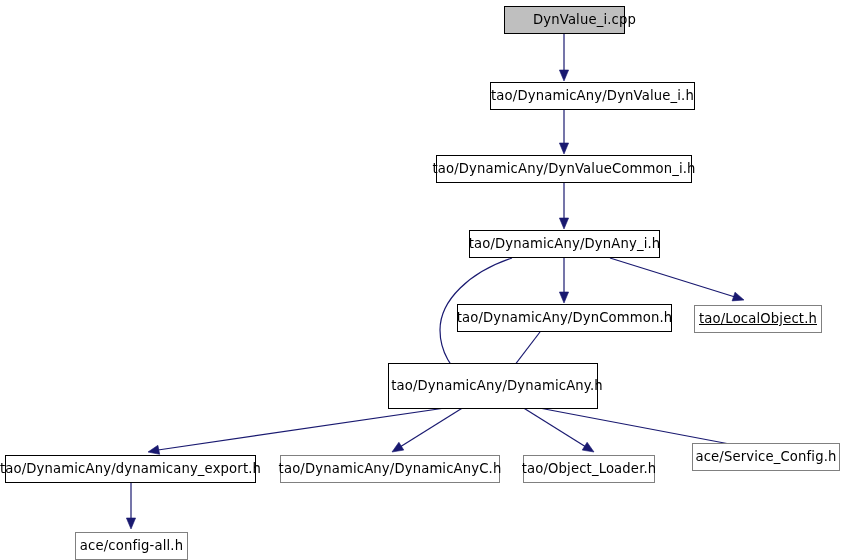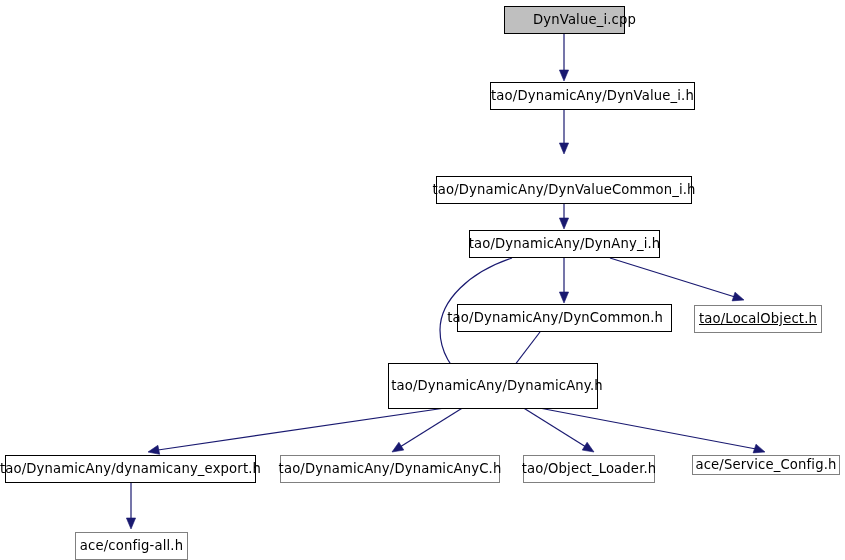--- a/index.html
+++ b/index.html
@@ -87,7 +87,7 @@
       <div class="node border-black" style="left: 462px; top: 82px; width: 205px; height: 28px; margin-left: 28px;">
         <span class="node-label">tao/DynamicAny/DynValue_i.h</span>
       </div>
-      <div class="node border-black" style="left: 436px; top: 155px; width: 256px; height: 28px; margin-top: 21px;">
+      <div class="node border-black" style="left: 436px; top: 155px; width: 256px; height: 28px;">
         <span class="node-label">tao/DynamicAny/DynValueCommon_i.h</span>
       </div>
       <div class="node border-black" style="left: 469px; top: 230px; width: 191px; height: 28px;">

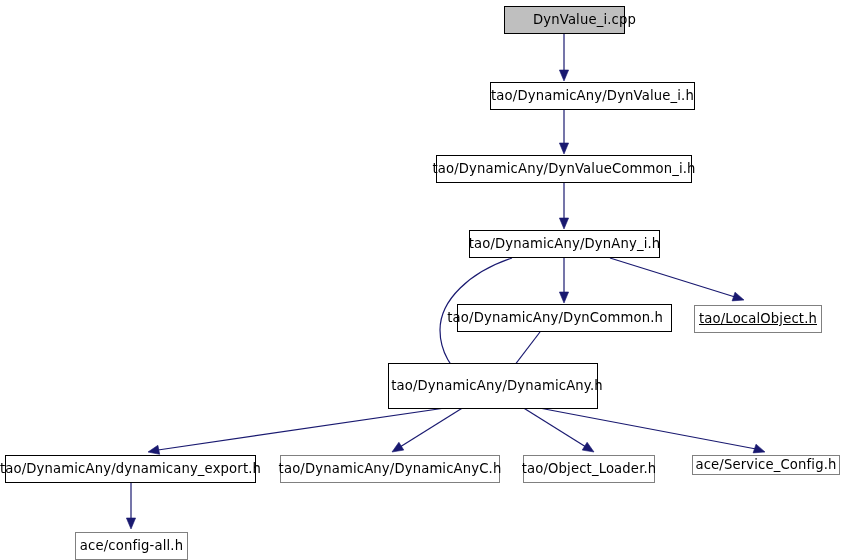--- a/index.html
+++ b/index.html
@@ -93,7 +93,7 @@
       <div class="node border-black" style="left: 469px; top: 230px; width: 191px; height: 28px;">
         <span class="node-label">tao/DynamicAny/DynAny_i.h</span>
       </div>
-      <div class="node border-black" style="left: 457px; top: 304px; width: 215px; height: 28px; justify-content: flex-end;">
+      <div class="node border-black" style="left: 457px; top: 304px; width: 215px; height: 28px;">
         <span class="node-label">tao/DynamicAny/DynCommon.h</span>
       </div>
       <div class="node" style="left: 694px; top: 305px; width: 128px; height: 28px; text-decoration: underline;">

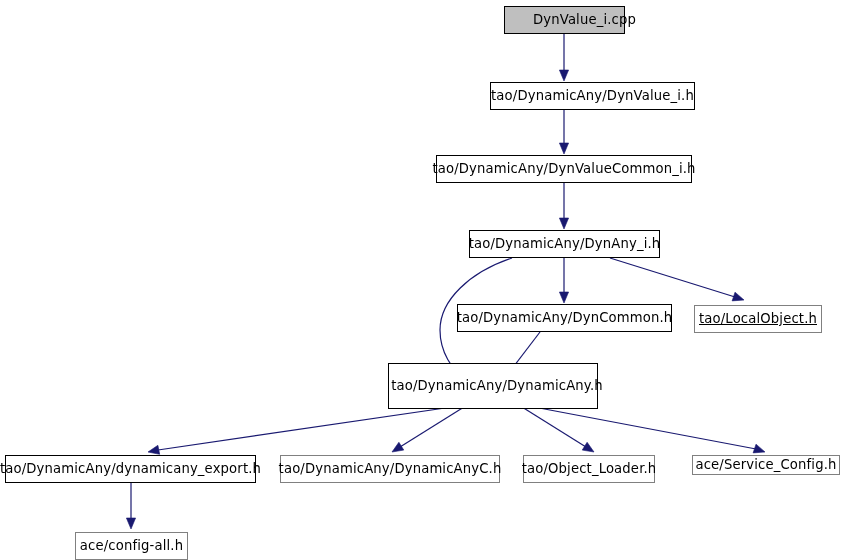--- a/index.html
+++ b/index.html
@@ -111,7 +111,7 @@
       <div class="node" style="left: 523px; top: 455px; width: 132px; height: 28px;">
         <span class="node-label">tao/Object_Loader.h</span>
       </div>
-      <div class="node" style="left: 692px; top: 455px; width: 148px; height: 20px;">
+      <div class="node" style="left: 692px; top: 443px; width: 148px; height: 28px;">
         <span class="node-label">ace/Service_Config.h</span>
       </div>
       <div class="node" style="left: 75px; top: 532px; width: 113px; height: 28px;">

